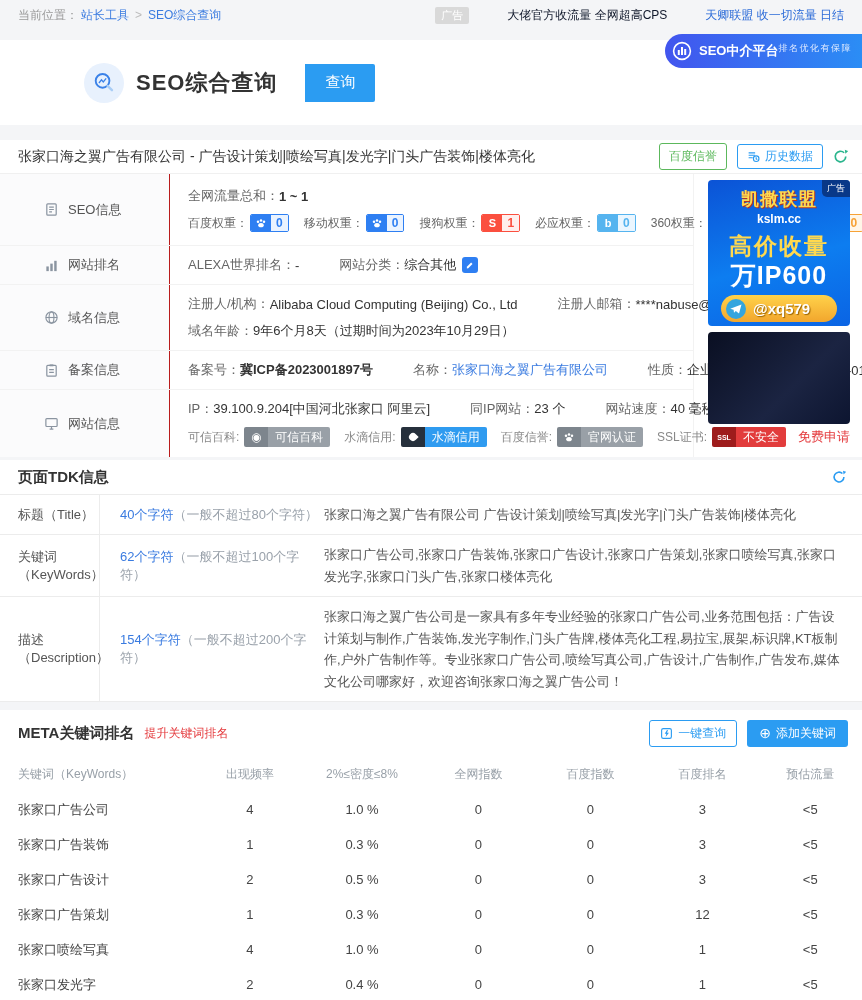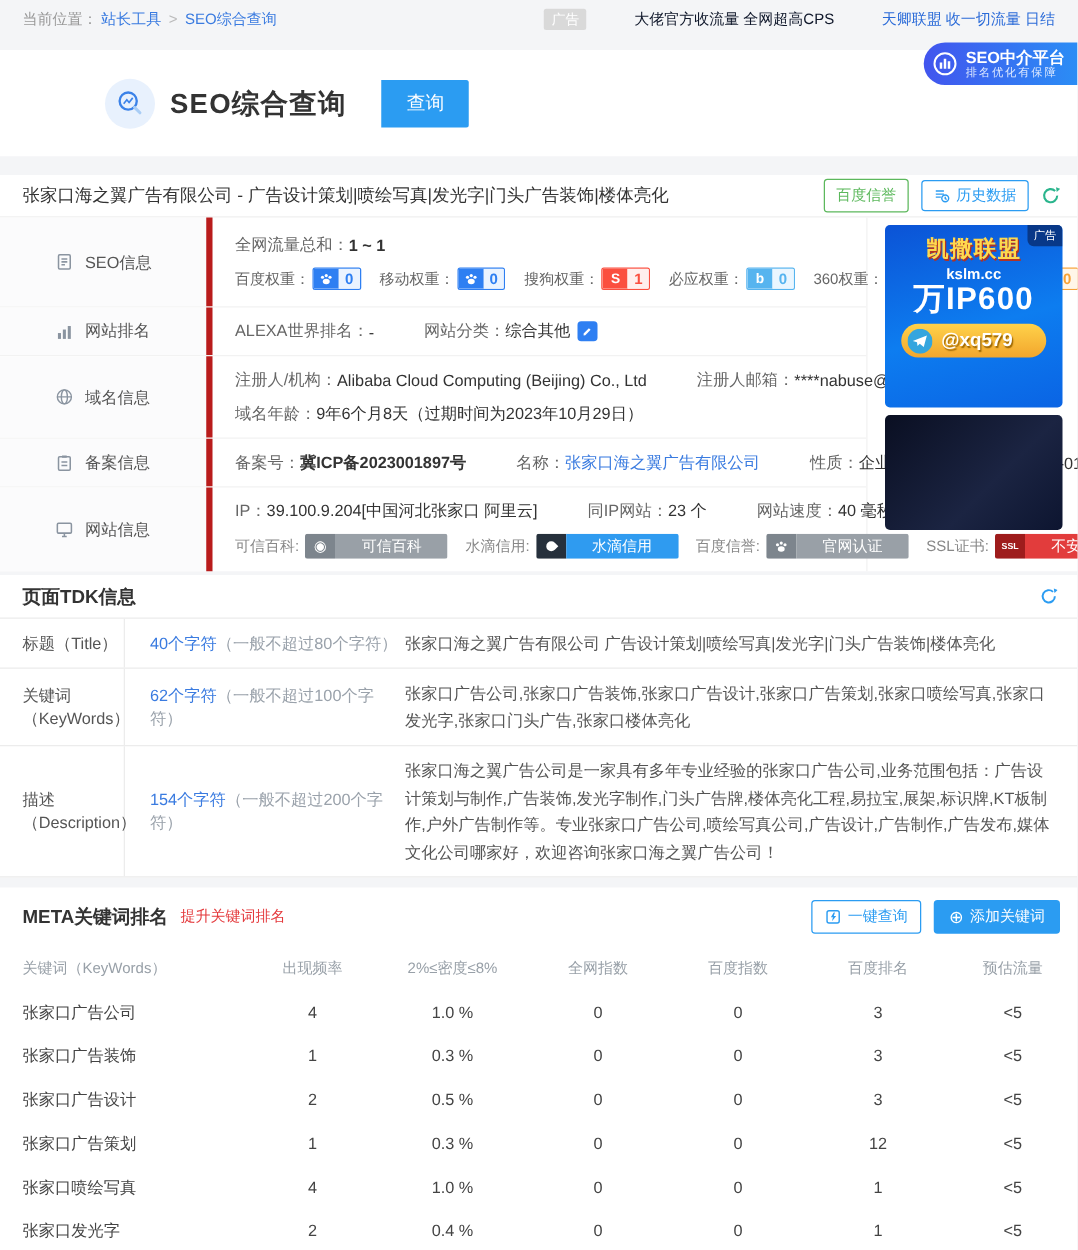--- a/index.html
+++ b/index.html
@@ -26,7 +26,7 @@
   .clear-x{position:absolute;right:10px;top:9px;color:#c2c6cc;font-size:16px;line-height:1;cursor:pointer}
   .query-btn{width:70px;height:38px;background:#2b9cf2;color:#fff;border:none;font-size:15px;border-radius:0 2px 2px 0;cursor:pointer}
   .ribbon{position:absolute;top:-6px;right:0;height:34px;background:linear-gradient(90deg,#4255ee,#2b8df5);border-radius:17px 0 0 17px;display:flex;align-items:center;padding:0 10px 0 7px;gap:7px;cursor:pointer}
-  .ribbon-txt{display:flex;flex-direction:column;line-height:1.2}
+  .ribbon-txt{display:flex;flex-direction:row;line-height:1.2}
   .ribbon-l1{font-size:13px;font-weight:bold;color:#fff}
   .ribbon-l2{font-size:9px;color:#dfeaff;letter-spacing:1.5px}
 

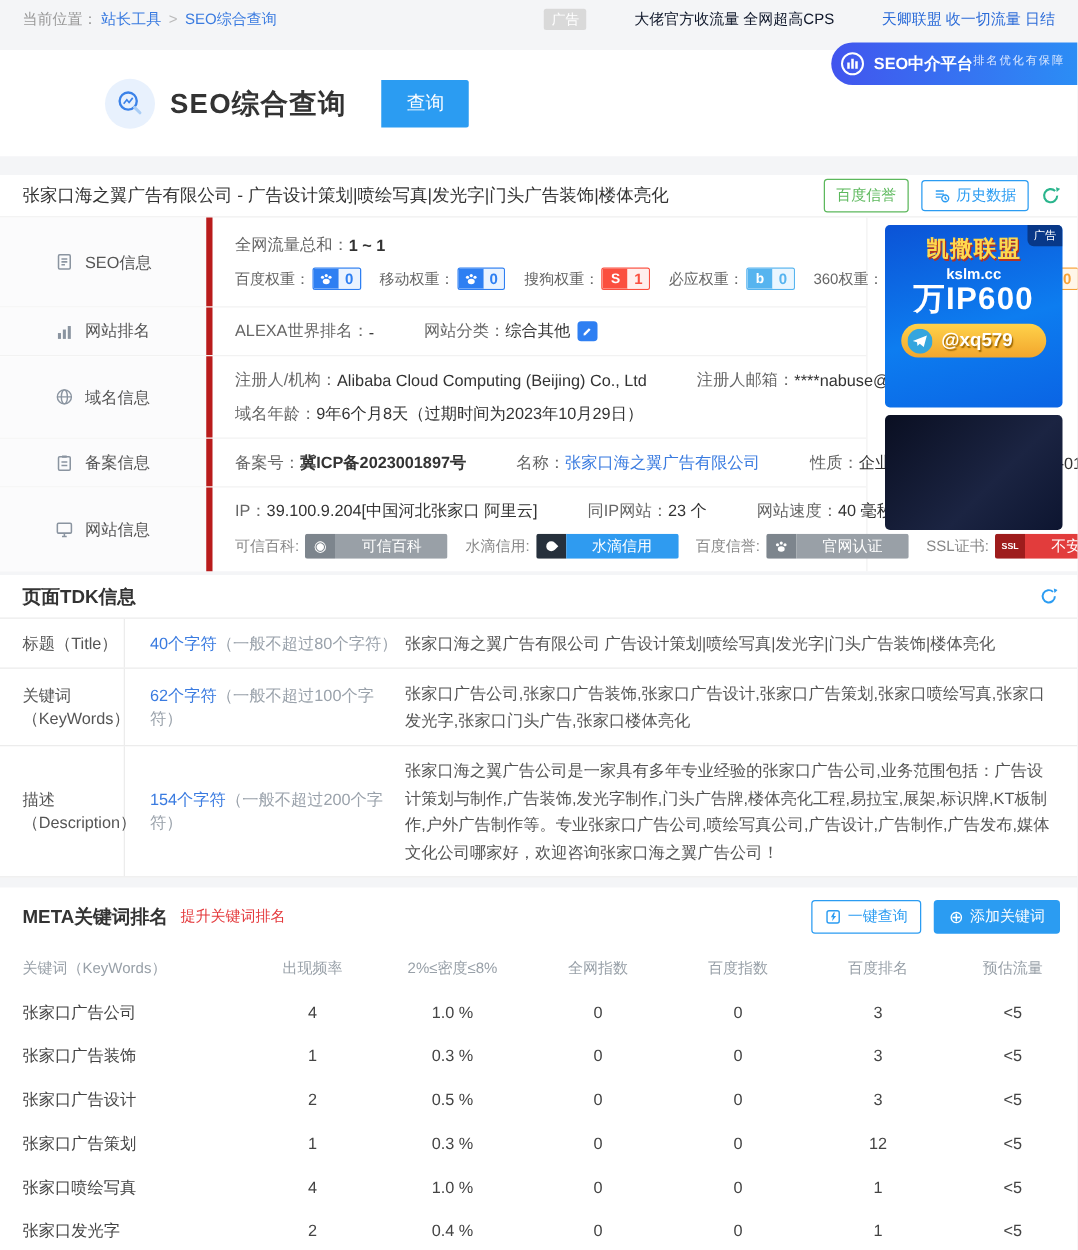--- a/index.html
+++ b/index.html
@@ -43,7 +43,7 @@
   .rows-wrap{margin-right:168px;border-right:1px solid #f2f2f2}
   .info-row{display:flex;border-bottom:1px solid #f2f2f2}
   .info-row:last-child{border-bottom:none}
-  .side-cell{width:170px;flex:none;background:#fbfbfc;border-right:5px solid #b91c1c;display:flex;align-items:center;padding-left:44px;gap:9px;color:#555;font-size:13px}
+  .side-cell{width:170px;flex:none;background:#fbfbfc;border-right:1px solid #b91c1c;display:flex;align-items:center;padding-left:44px;gap:9px;color:#555;font-size:13px}
   .side-ico{display:inline-flex;flex:none}
   .content-cell{flex:1;padding:10px 10px 10px 18px;display:flex;flex-direction:column;justify-content:center;gap:9px;font-size:13px;color:#333}
   .line{display:flex;align-items:center;white-space:nowrap}

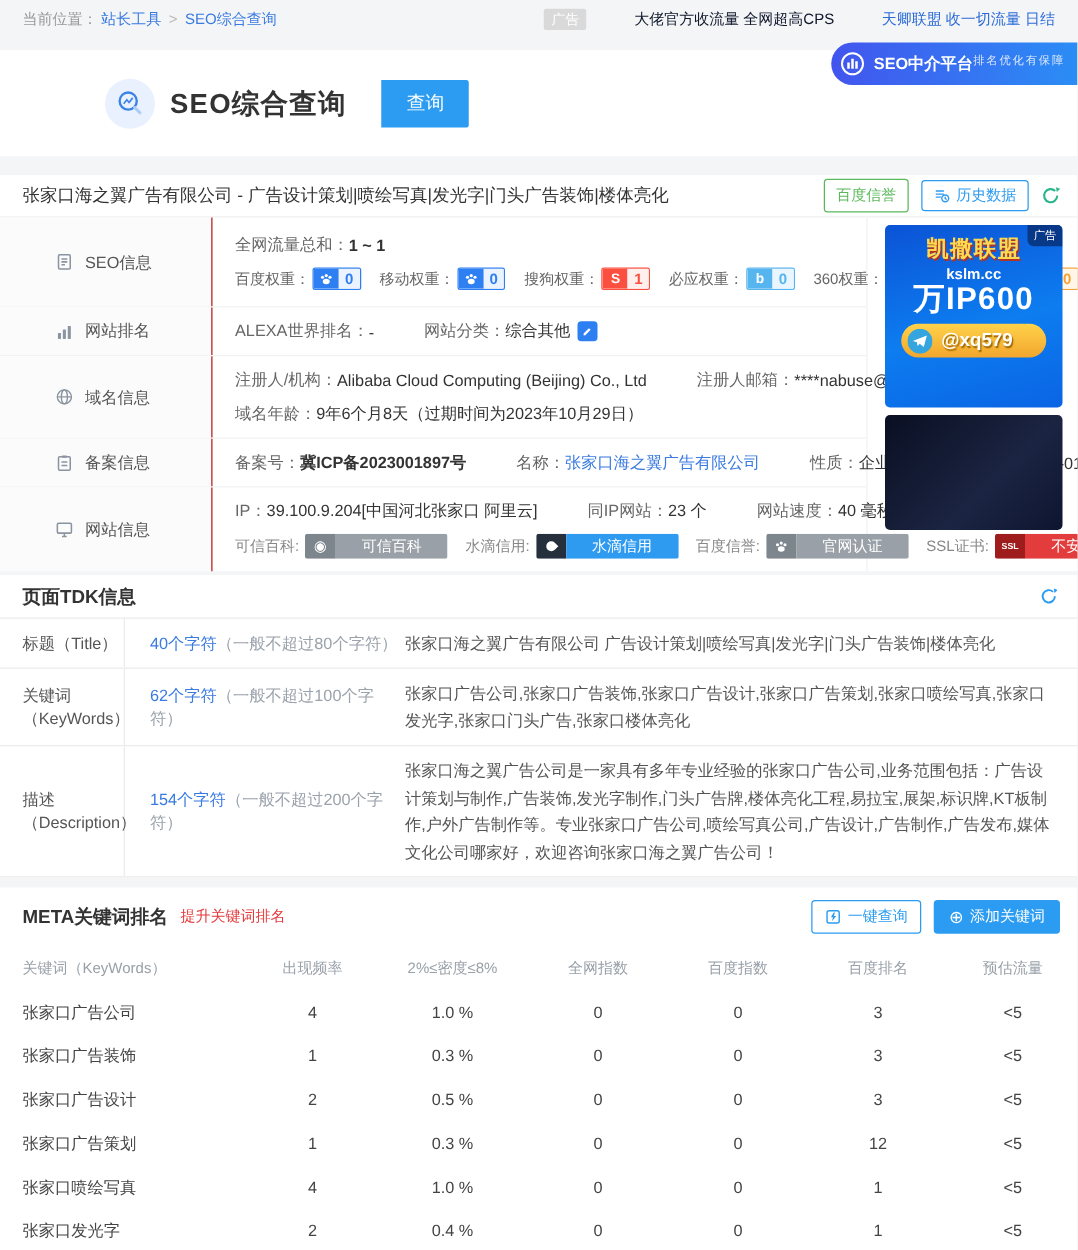--- a/index.html
+++ b/index.html
@@ -420,6 +420,7 @@
       <span class="ad-tag2">广告</span>
       <div class="ad-title">凯撒联盟</div>
       <div class="ad-domain">kslm.cc</div>
+      <div class="ad-big1">高价收量</div>
       <div class="ad-big2">万IP600</div>
       <div class="ad-pill">
         <span style="display:inline-flex">

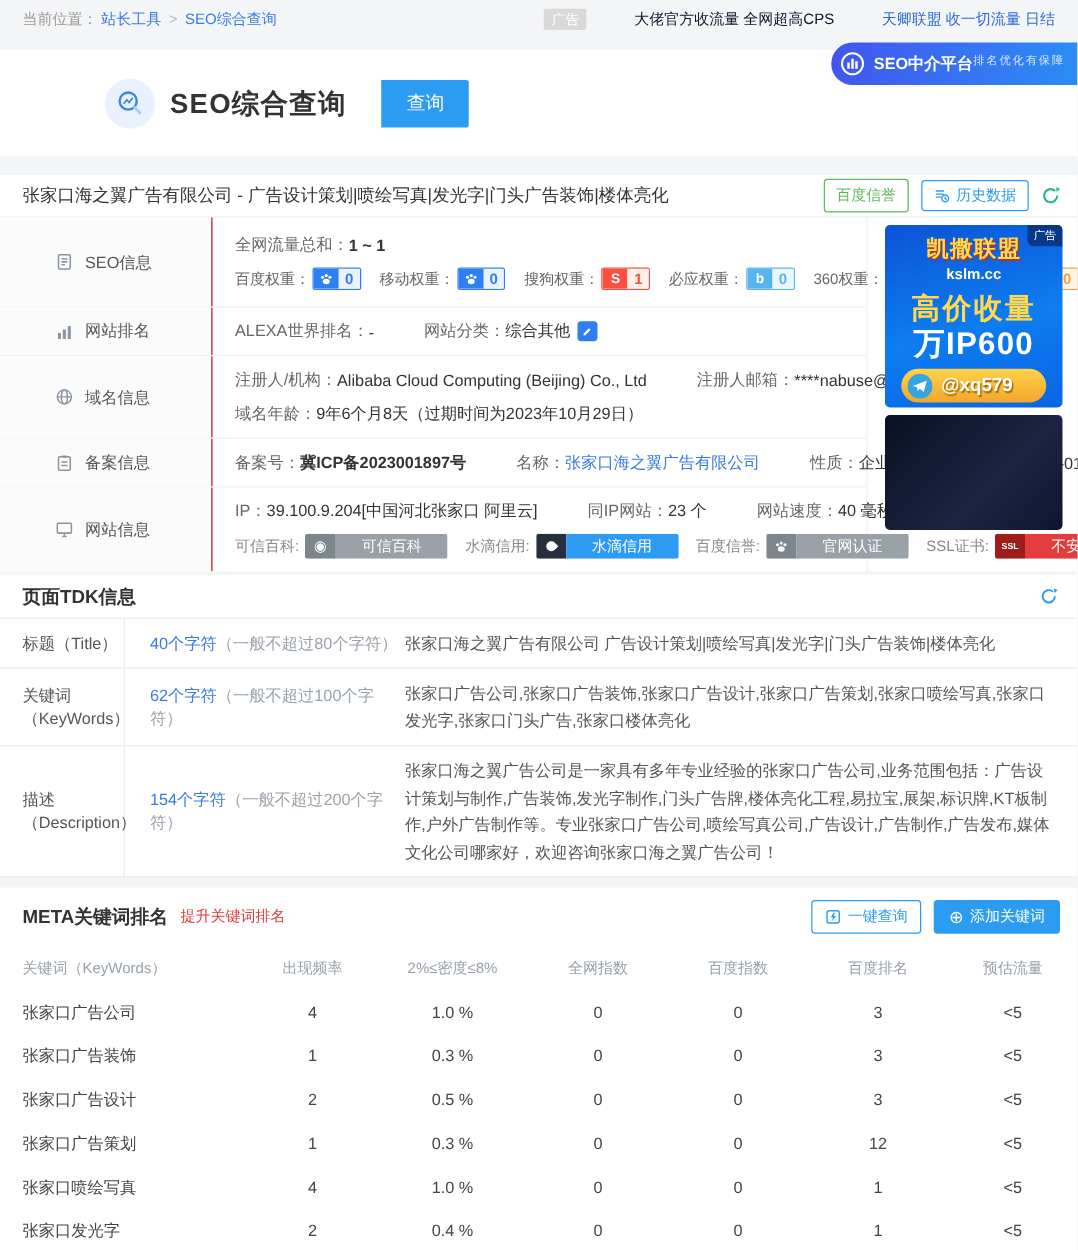--- a/index.html
+++ b/index.html
@@ -74,7 +74,7 @@
   .cgroup{display:inline-flex;align-items:center;font-size:12px;color:#888}
   .cert{display:inline-flex;height:20px;border-radius:2px;overflow:hidden;margin-left:5px;cursor:pointer}
   .cicon{width:24px;display:flex;align-items:center;justify-content:center;color:#fff}
-  .clabel{padding:0 21px;display:flex;align-items:center;color:#fff;font-size:12px}
+  .clabel{padding:0 7px;display:flex;align-items:center;color:#fff;font-size:12px}
   .cert-gray .cicon{background:#7d858d}.cert-gray .clabel{background:#99a0a7}
   .cert-blue .cicon{background:#26303c}.cert-blue .clabel{background:#2f9bf0}
   .cert-red .cicon{background:#9e1c1c;font-size:7px;font-weight:bold}.cert-red .clabel{background:#e23c3c}

